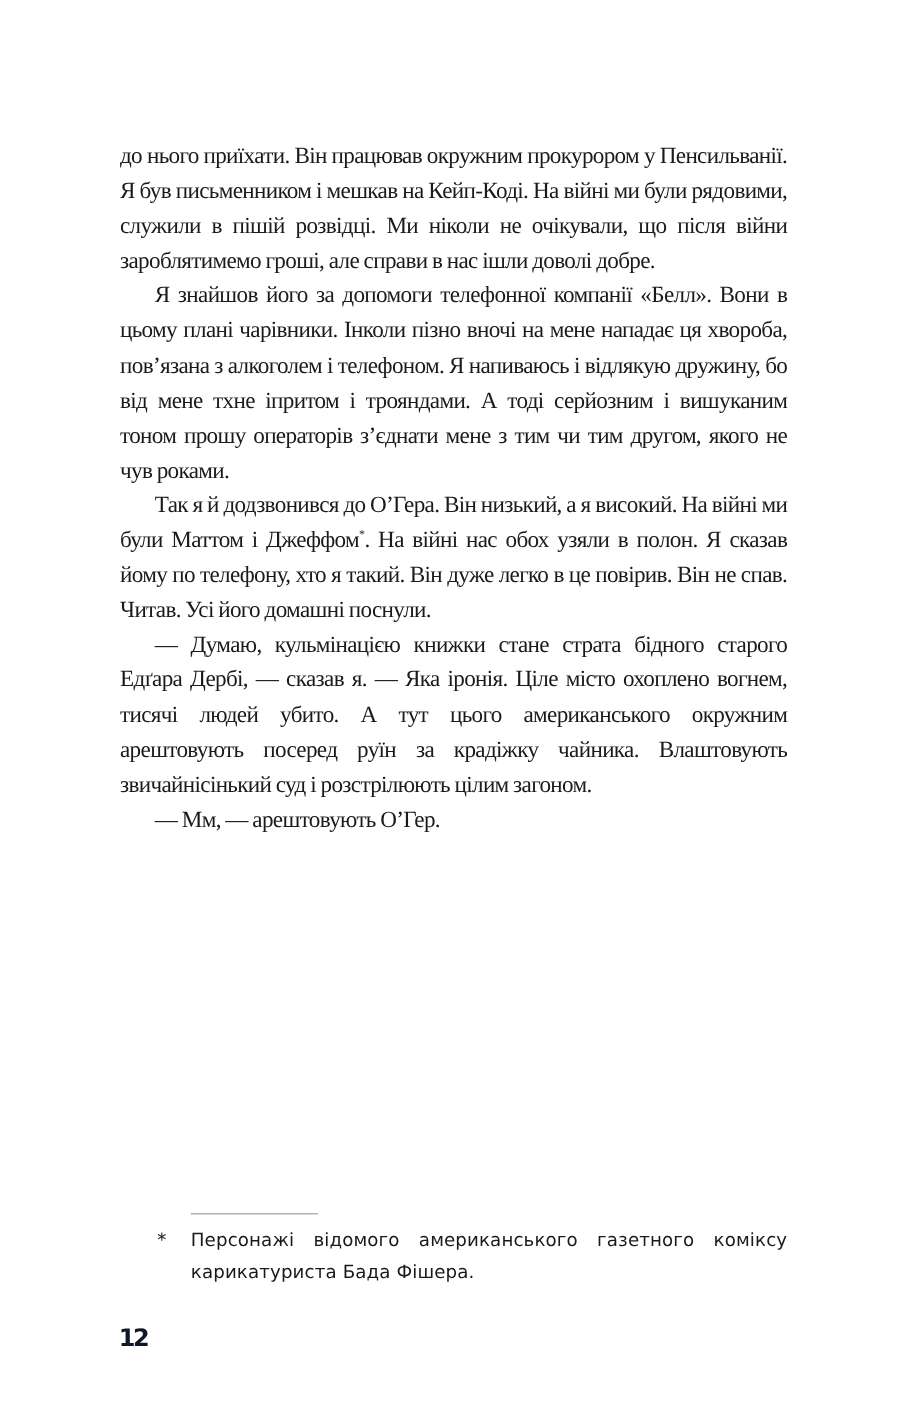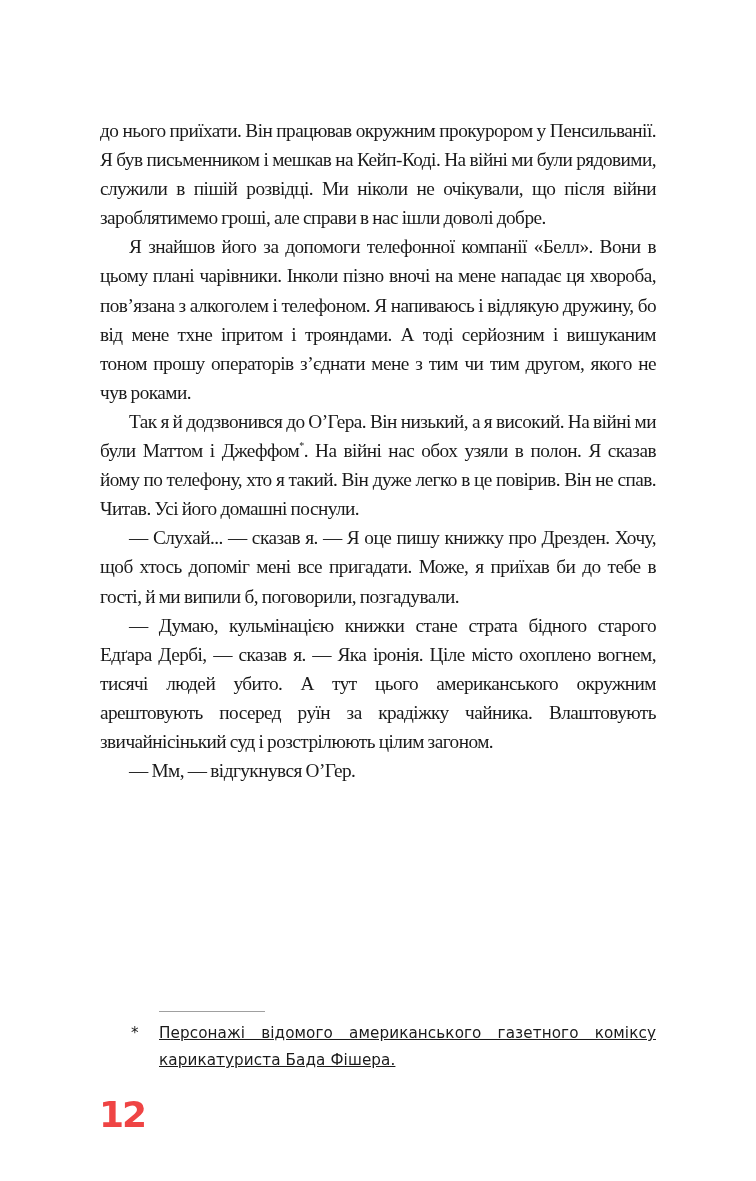--- a/index.html
+++ b/index.html
@@ -98,7 +98,6 @@
     <p>до нього приїхати. Він працював окружним проку­рором у Пенсильванії. Я був письменником і мешкав на Кейп-Коді. На війні ми були рядовими, служили в пі­шій розвідці. Ми ніколи не очікували, що після війни заробля­тимемо гроші, але справи в нас ішли доволі добре.</p>
     <p class="indent">Я знайшов його за допомоги телефонної компанії «Белл». Вони в цьому плані чарівники. Інколи пізно вночі на мене нападає ця хвороба, пов’язана з алкого­лем і телефоном. Я напиваюсь і відлякую дружину, бо від мене тхне іпритом і трояндами. А тоді серйозним і вишуканим тоном прошу операторів з’єднати мене з тим чи тим другом, якого не чув роками.</p>
     <p class="indent"><span>Так я й додзвонився до О’Гера. Він низький, а я ви­сокий. На війні ми були Маттом і Джеффом</span><sup class="fn-ref">*</sup><span>. На війні нас обох узяли в полон. Я сказав йому по телефону, хто я такий. Він дуже легко в це повірив. Він не спав. Читав. Усі його домашні поснули.</span></p>
-    <p class="indent">— Слухай... — сказав я. — Я оце пишу книжку про Дрезден. Хочу, щоб хтось допоміг мені все пригадати. Може, я приїхав би до тебе в гості, й ми випили б, поговорили, позгадували.</p>
     <p class="indent">— Думаю, кульмінацією книжки стане страта бідно­го старого Едґара Дербі, — сказав я. — Яка іронія. Ціле місто охоплено вогнем, тисячі людей убито. А тут цього американського окружним арештовують посеред руїн за крадіжку чайника. Влаштовують звичайнісінький суд і розстрілюють цілим загоном.</p>
     <p class="indent">— Мм, — відгукнувся О’Гер.</p>
   </div>

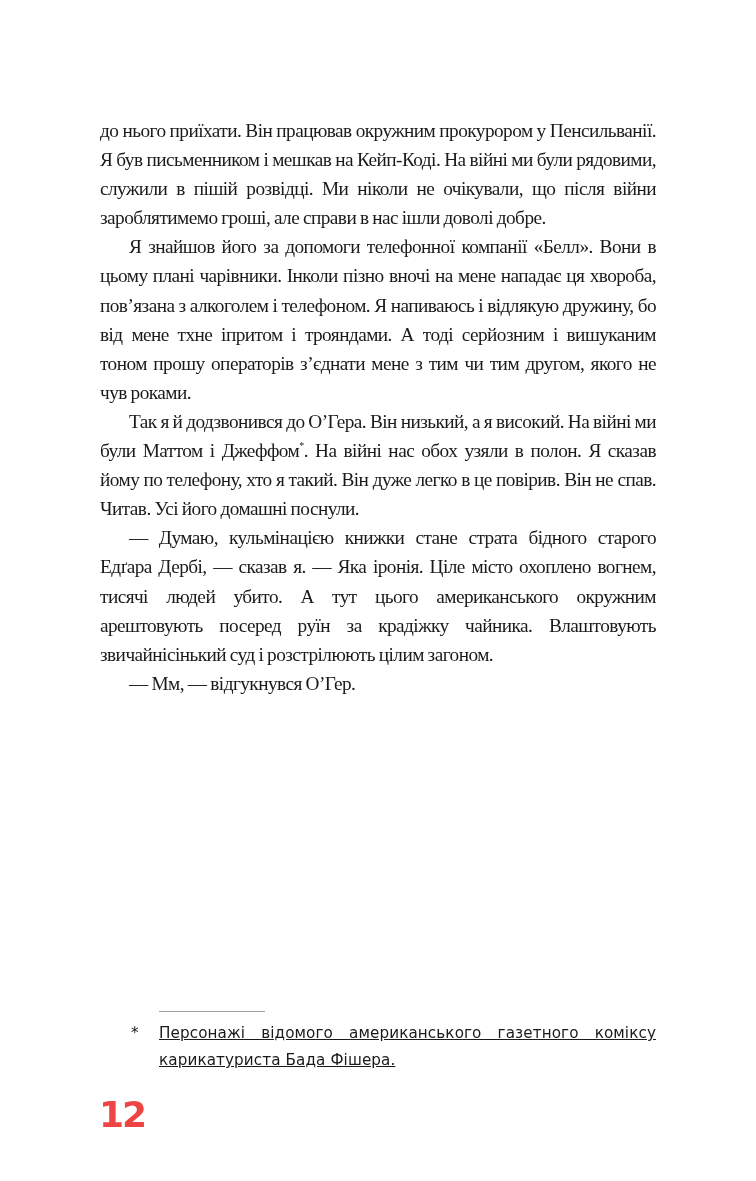--- a/index.html
+++ b/index.html
@@ -99,7 +99,7 @@
     <p class="indent">Я знайшов його за допомоги телефонної компанії «Белл». Вони в цьому плані чарівники. Інколи пізно вночі на мене нападає ця хвороба, пов’язана з алкого­лем і телефоном. Я напиваюсь і відлякую дружину, бо від мене тхне іпритом і трояндами. А тоді серйозним і вишуканим тоном прошу операторів з’єднати мене з тим чи тим другом, якого не чув роками.</p>
     <p class="indent"><span>Так я й додзвонився до О’Гера. Він низький, а я ви­сокий. На війні ми були Маттом і Джеффом</span><sup class="fn-ref">*</sup><span>. На війні нас обох узяли в полон. Я сказав йому по телефону, хто я такий. Він дуже легко в це повірив. Він не спав. Читав. Усі його домашні поснули.</span></p>
     <p class="indent">— Думаю, кульмінацією книжки стане страта бідно­го старого Едґара Дербі, — сказав я. — Яка іронія. Ціле місто охоплено вогнем, тисячі людей убито. А тут цього американського окружним арештовують посеред руїн за крадіжку чайника. Влаштовують звичайнісінький суд і розстрілюють цілим загоном.</p>
-    <p class="indent">— Мм, — відгукнувся О’Гер.</p>
+    <p class="indent">— Мм, — арештовують О’Гер.</p>
   </div>
 
   <div class="footnote-rule"></div>

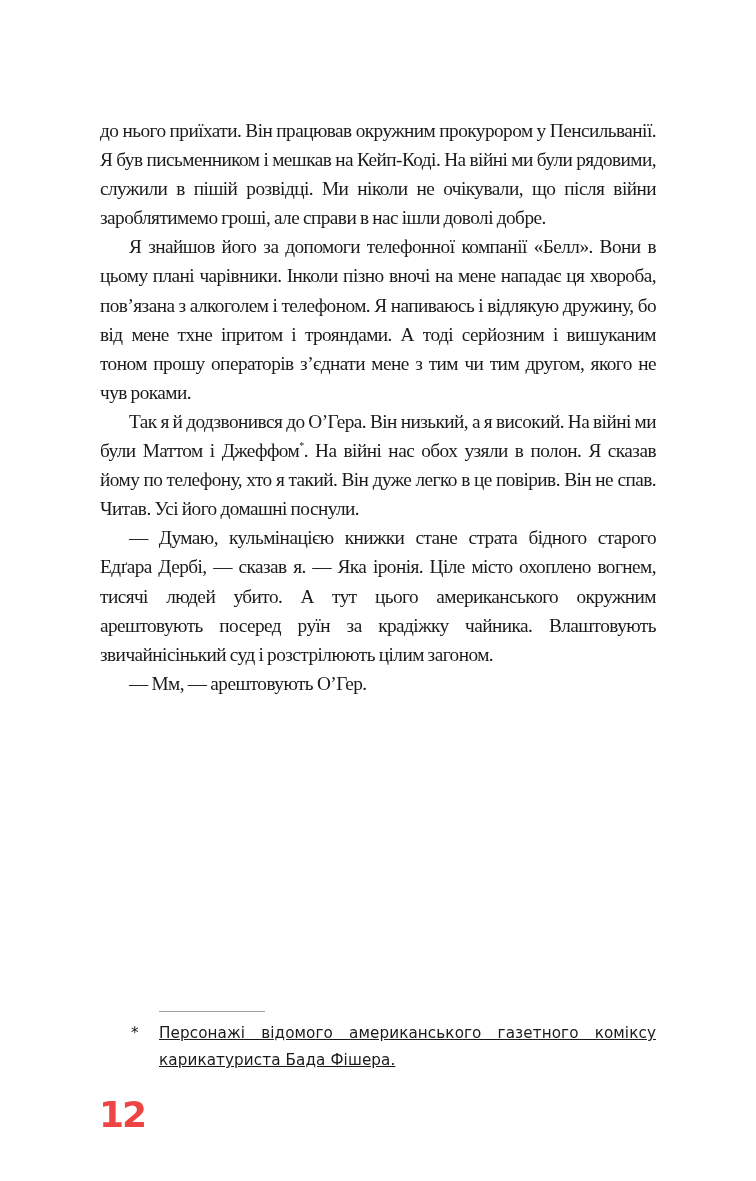--- a/index.html
+++ b/index.html
@@ -75,7 +75,6 @@
     .footnote .fn-text {
       margin-left: 28px;
       text-align: justify;
-      text-decoration: underline;
     }
     .page-number {
       position: absolute;

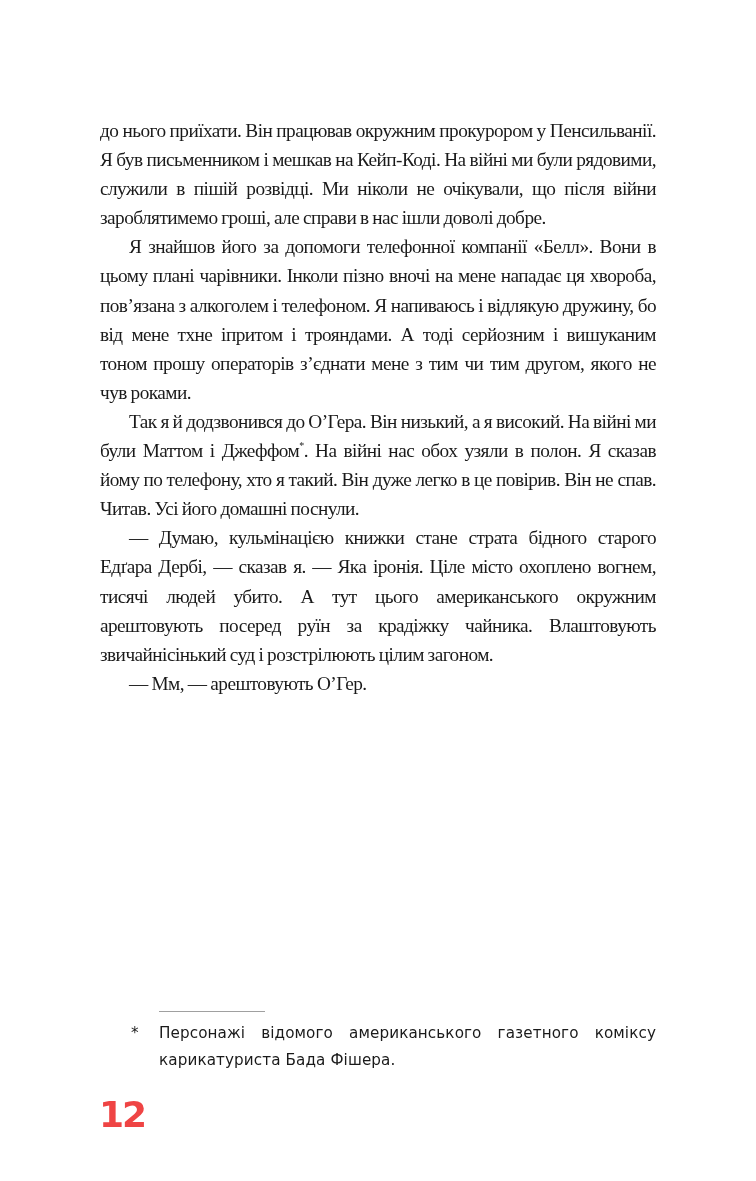--- a/index.html
+++ b/index.html
@@ -82,10 +82,10 @@
       top: 1100px;
       font-family: "DejaVu Sans", "Liberation Sans", sans-serif;
       font-weight: bold;
-      font-size: 36px;
+      font-size: 20px;
       line-height: 30px;
       letter-spacing: -2px;
-      color: #ef4444;
+      color: #0f172a;
     }
   </style>
 </head>

